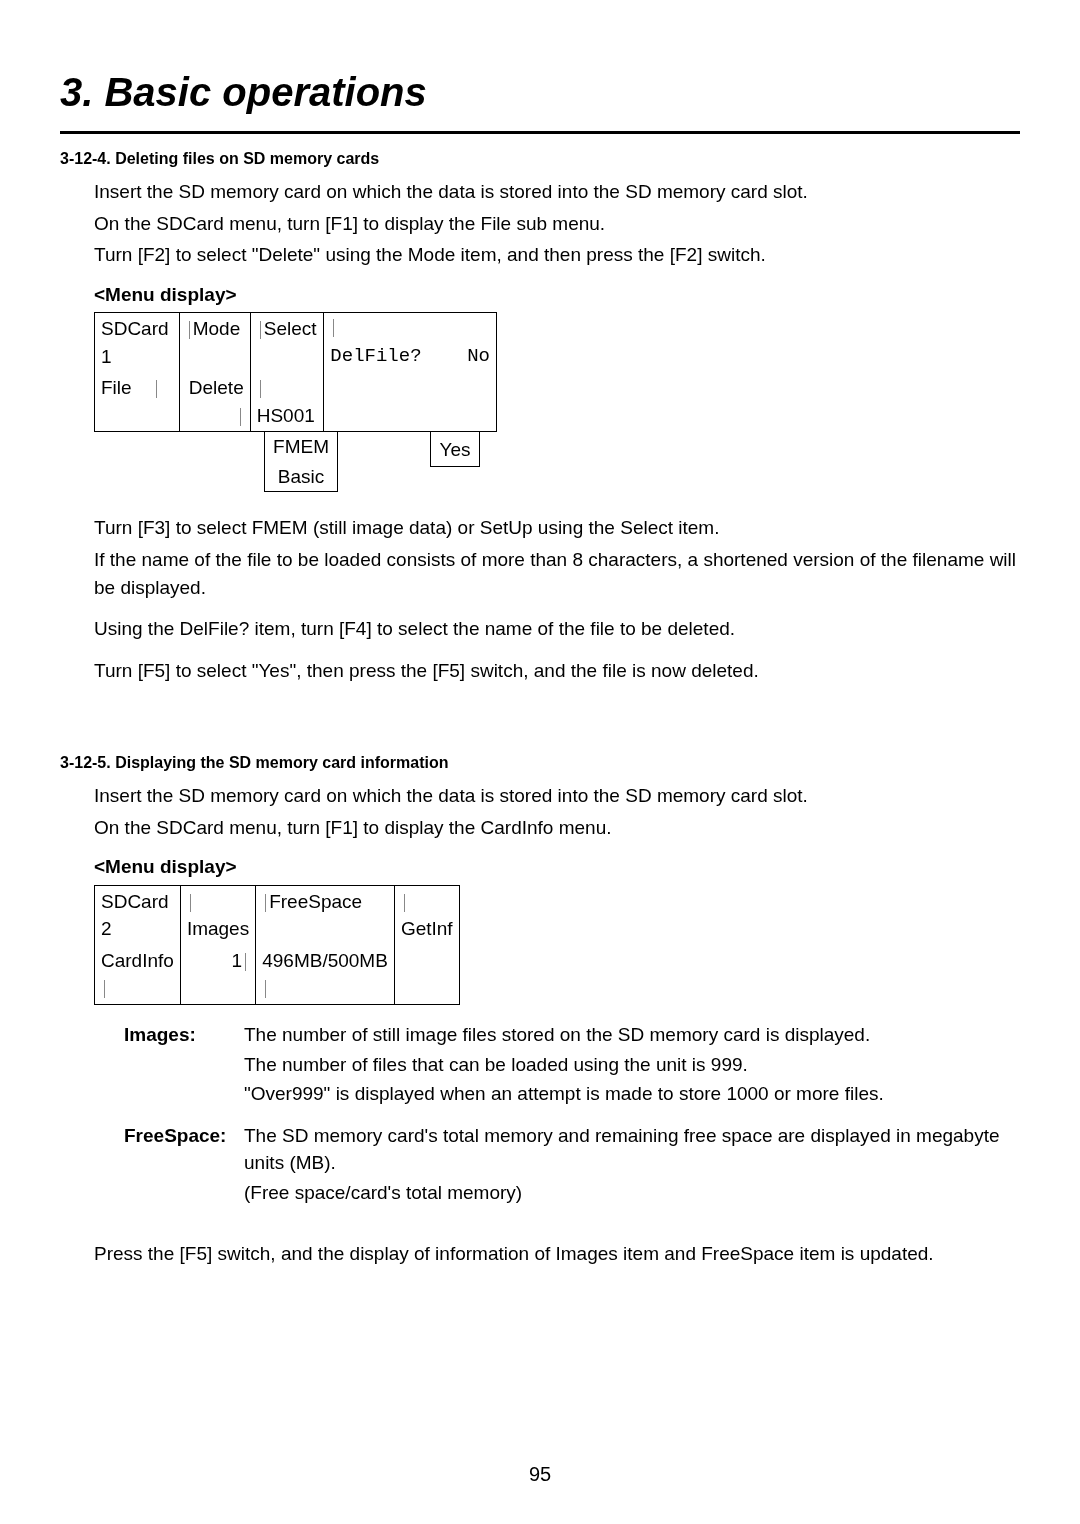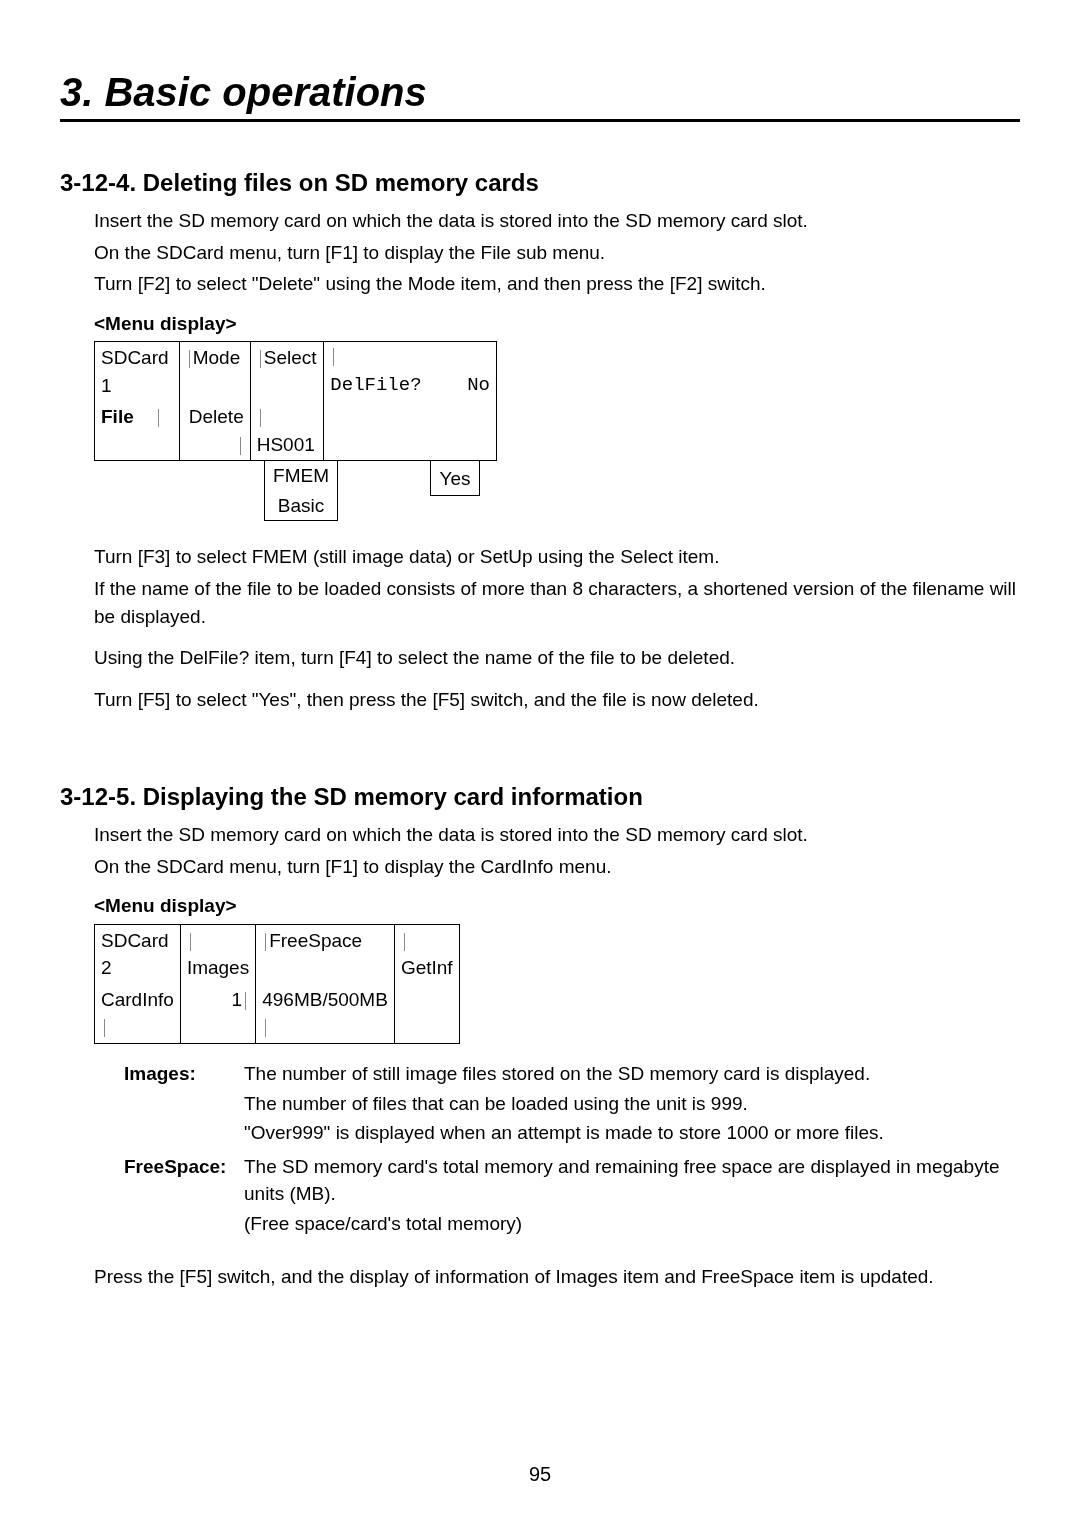--- a/index.html
+++ b/index.html
@@ -18,7 +18,7 @@
     font-weight:bold;
     margin:0 0 12px 0;
     border-bottom:3px solid #000;
-    padding-bottom:4px;
+    padding-bottom:16px;
   }
   h2.section{
     font-size:24px;

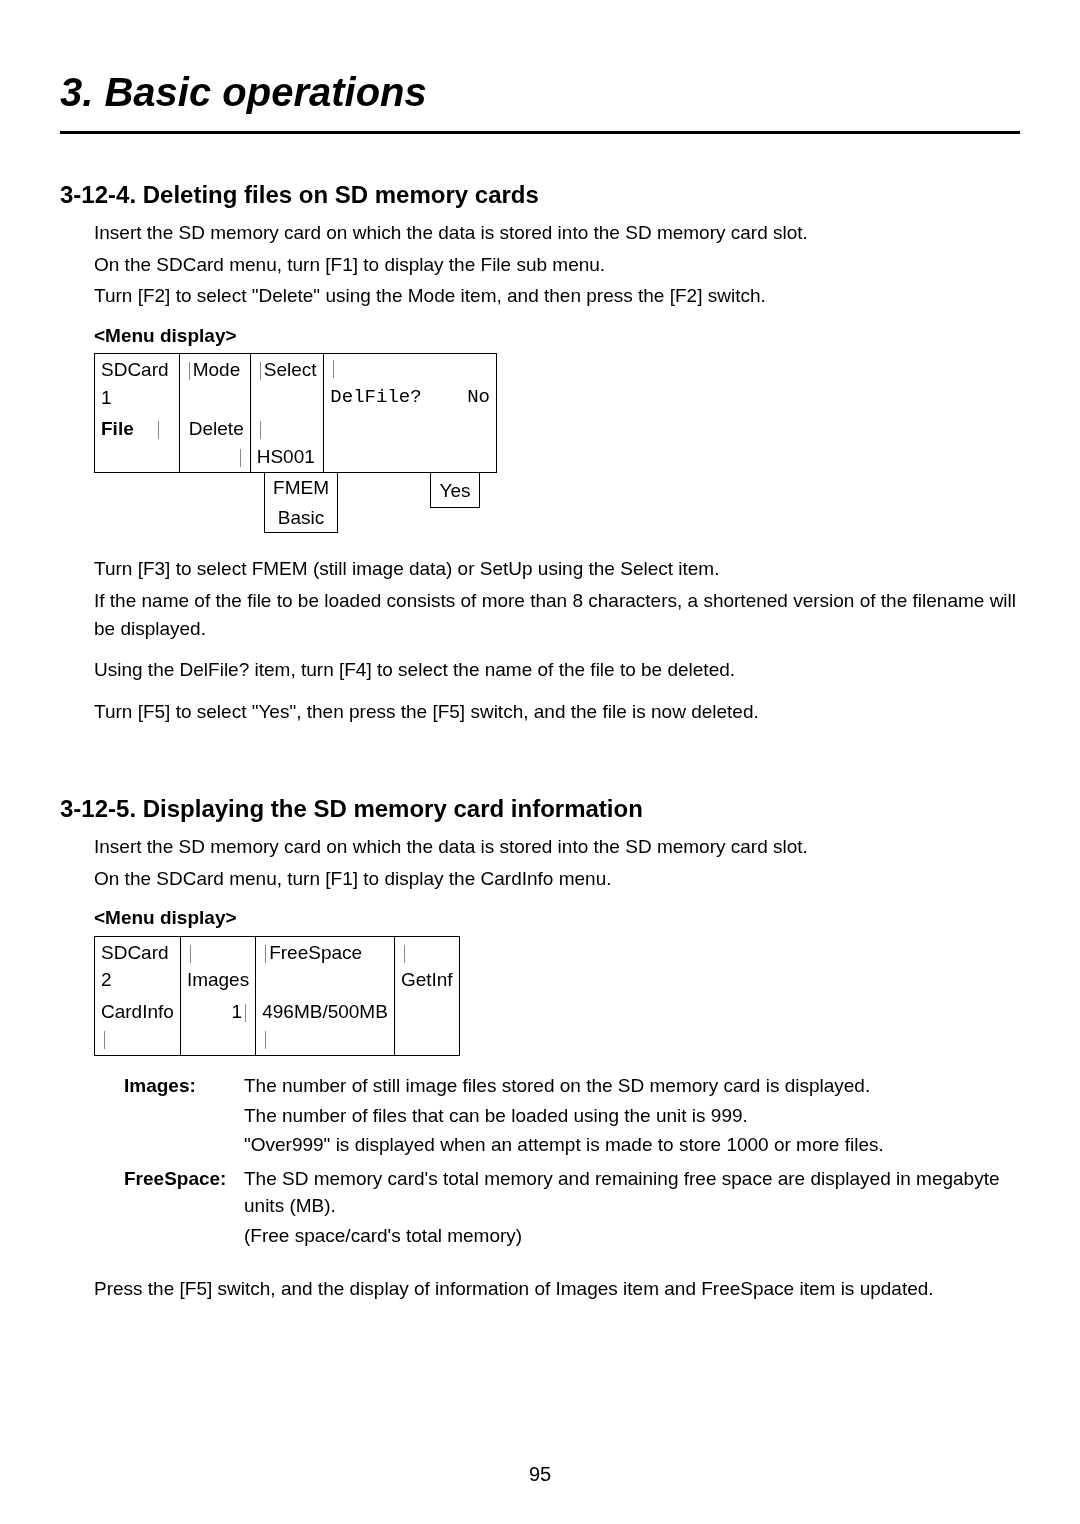--- a/index.html
+++ b/index.html
@@ -21,9 +21,9 @@
     padding-bottom:16px;
   }
   h2.section{
-    font-size:24px;
+    font-size:16px;
     font-weight:bold;
-    margin:47px 0 10px 0;
+    margin:16px 0 10px 0;
   }
   .body{
     margin-left:34px;

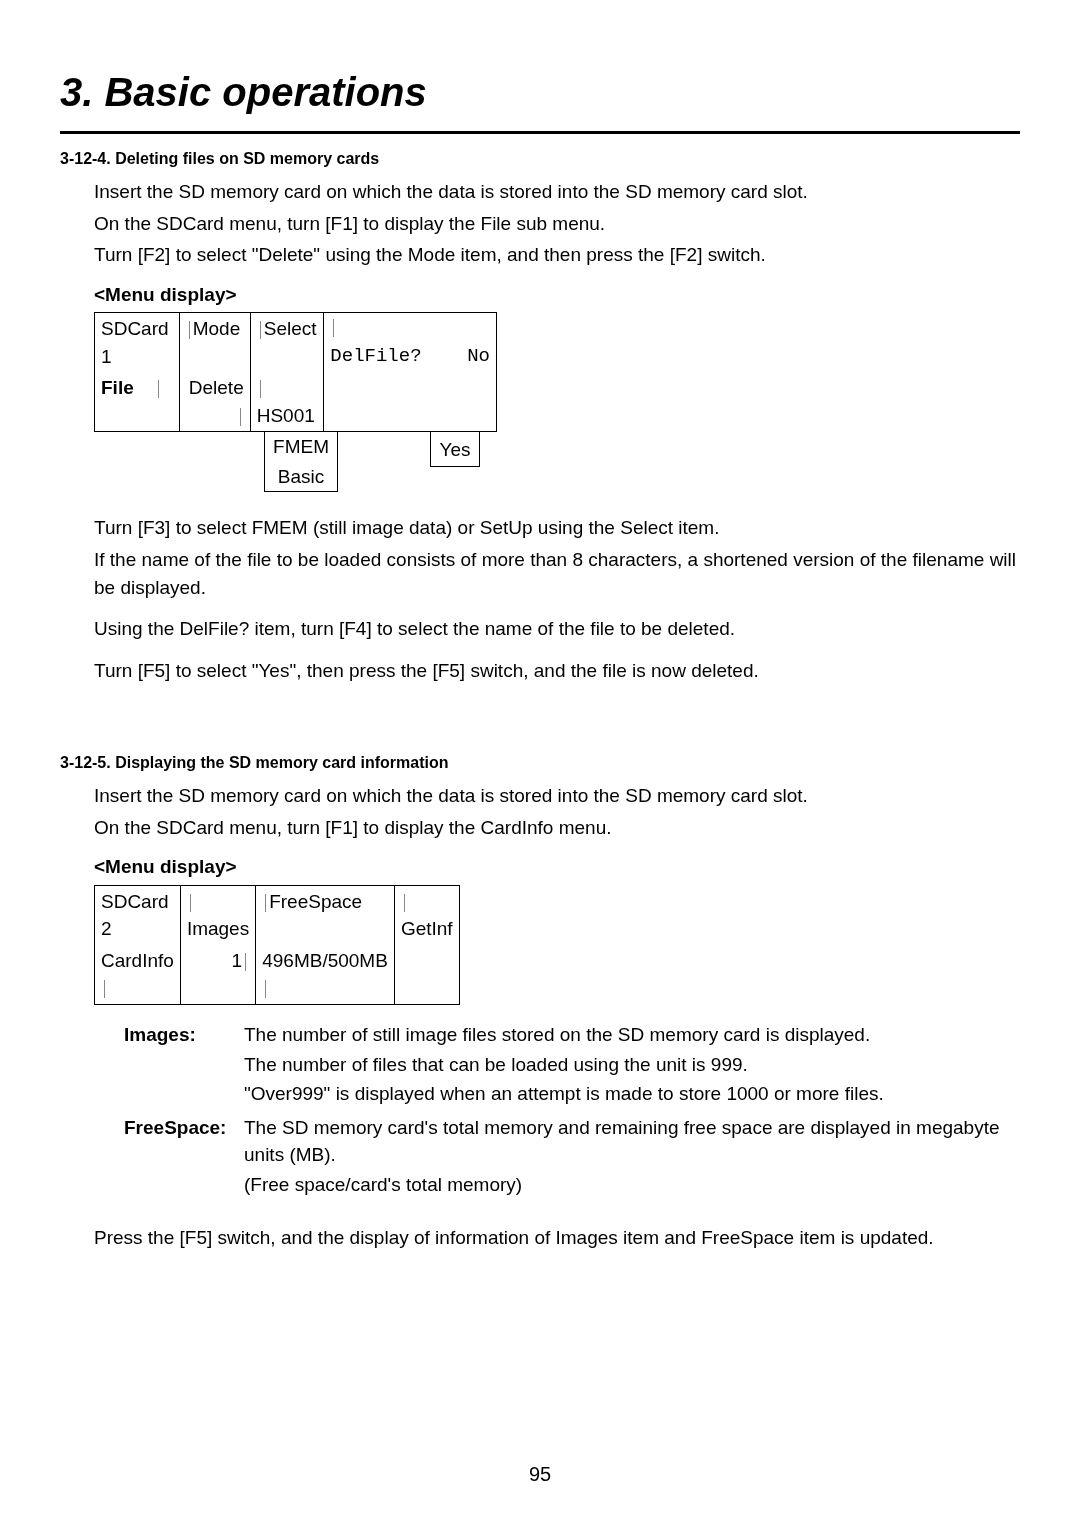--- a/index.html
+++ b/index.html
@@ -81,7 +81,7 @@
       </td>
     </tr>
     <tr>
-      <td style="border-top:none;font-weight:bold;">
+      <td style="border-top:none;">
         <span>File</span>&nbsp;&nbsp;&nbsp;&nbsp;<span class="inner-sep"></span>
       </td>
       <td class="deletecell" style="border-top:none;border-left:none;text-align:right">

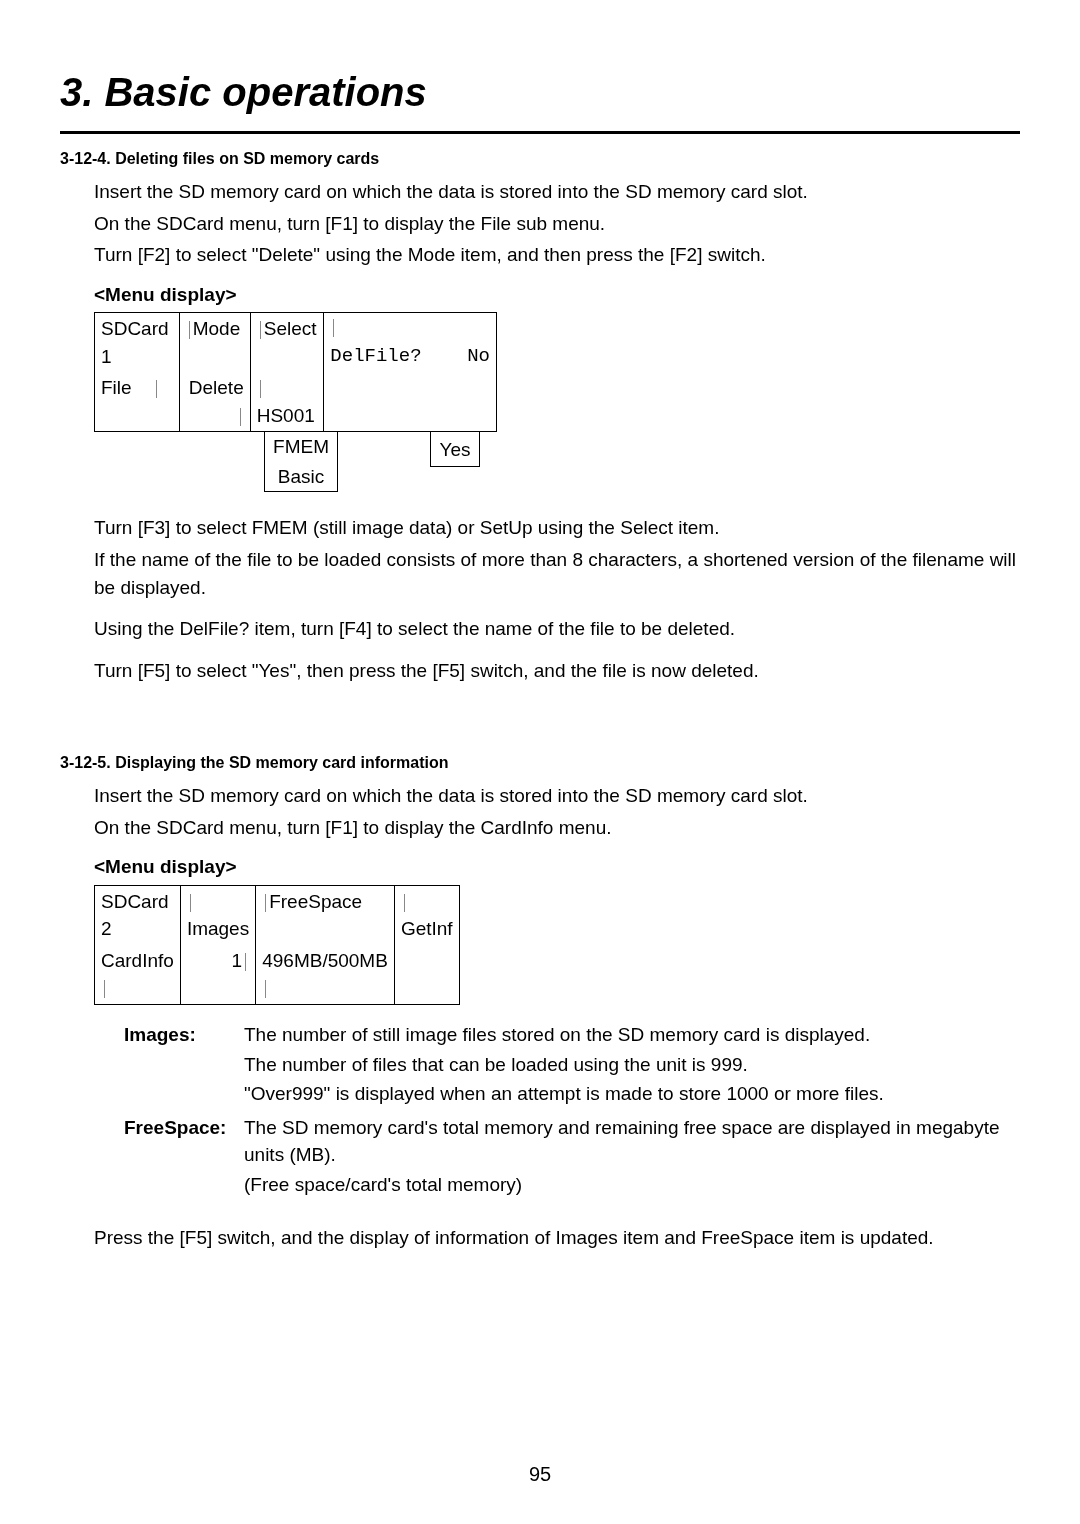--- a/index.html
+++ b/index.html
@@ -45,7 +45,7 @@
   .inner-sep{display:inline-block;width:0;border-left:1px solid #888;height:18px;vertical-align:middle;margin:0 3px;}
 
   .defs{margin-top:16px;margin-left:30px;}
-  .def-row{display:flex;margin:4px 0;}
+  .def-row{display:flex;margin:12px 0;}
   .def-term{font-weight:bold;width:120px;flex-shrink:0;}
   .def-body{flex:1;}
   .def-body p{margin:0 0 2px 0;}

